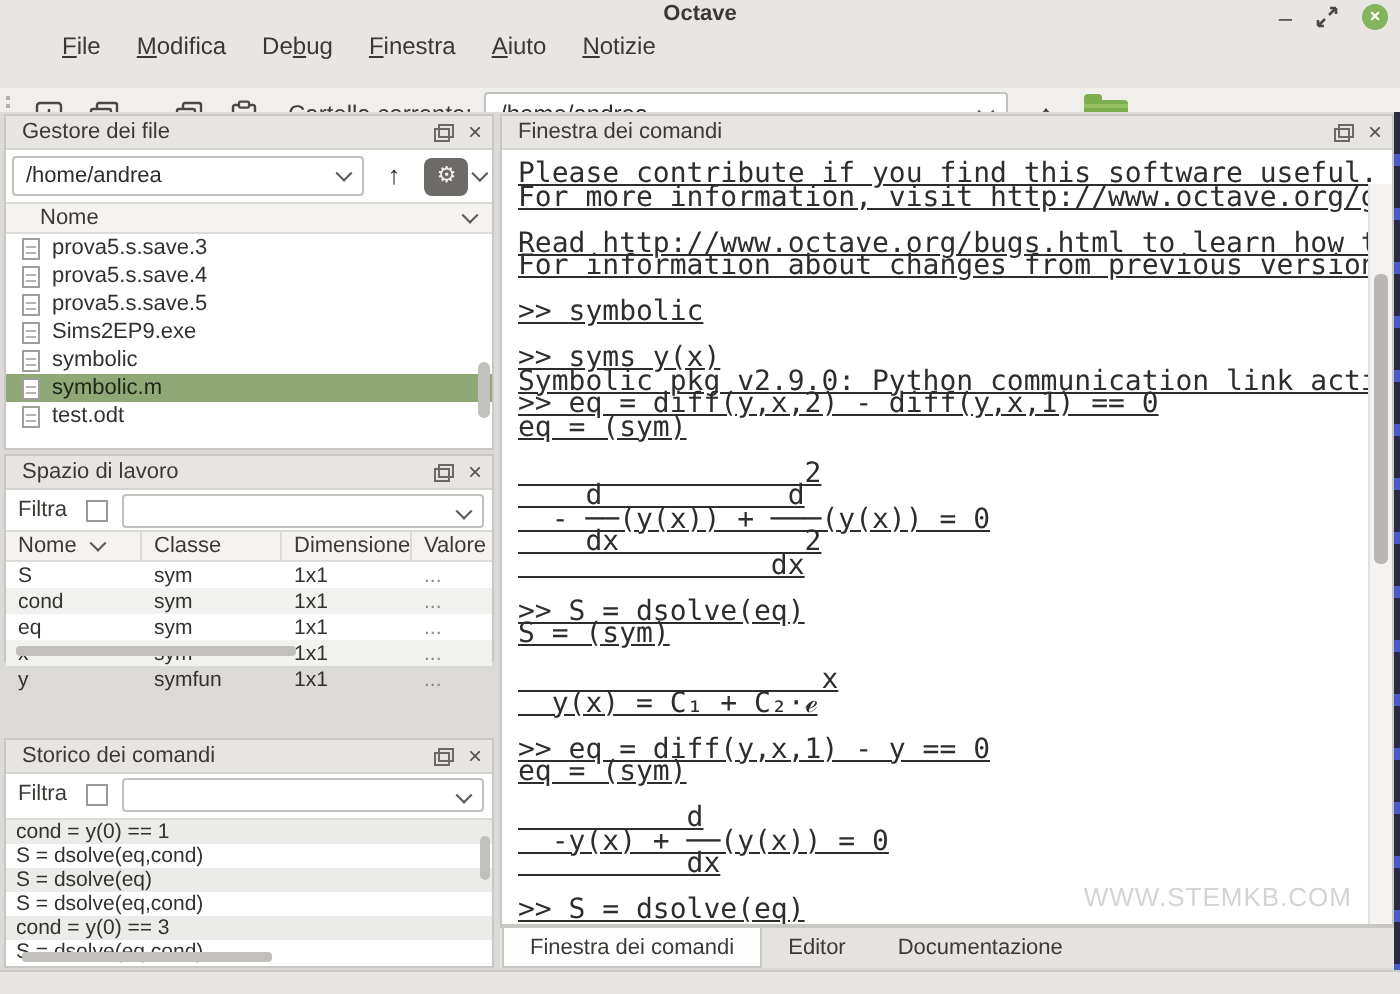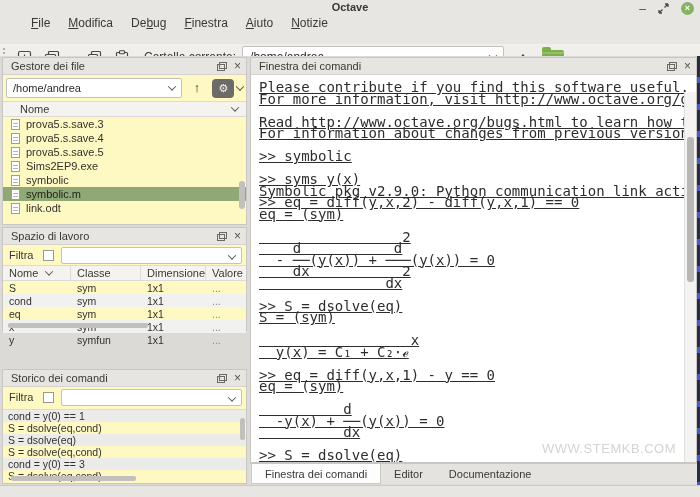--- a/index.html
+++ b/index.html
@@ -39,7 +39,7 @@
   .edge-strip { position:absolute; left:697px; top:56px; width:3px; height:429px;
     background:repeating-linear-gradient(to bottom, #2a2d42 0 21px, #4a5ac8 21px 27px); }
 
-  .panel { position:absolute; background:#fef9c3; border:1px solid #c9c7c3; }
+  .panel { position:absolute; background:#ffffff; border:1px solid #c9c7c3; }
   .phead { height:17px; background:#e7e5e1; border-bottom:1px solid #d5d3cf; display:flex; align-items:center; padding:0 5px 0 8px; }
   .phead .ptitle { font-size:11px; color:#3b3935; flex:1; }
   .ic-undock { position:relative; width:10px; height:9px; margin-right:7px; }

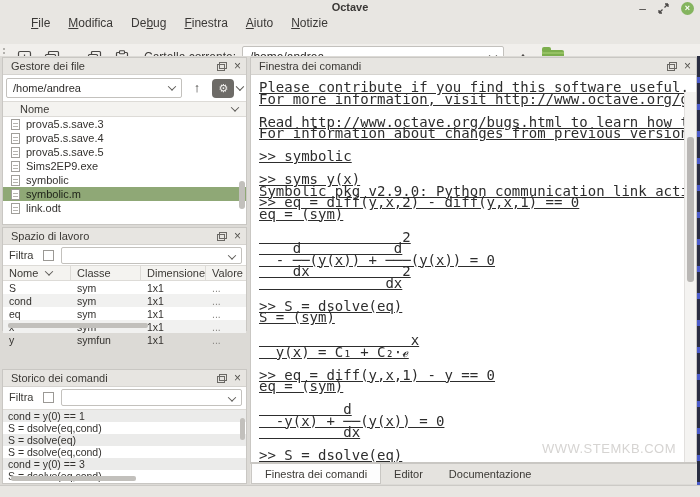--- a/index.html
+++ b/index.html
@@ -218,7 +218,7 @@
       </li>
     <li>
         <span class="doc-ico"></span>
-        <span>link.odt</span>
+        <span>test.odt</span>
       </li>
   </ul>
   <span class="vscroll fs-thumb"></span>

